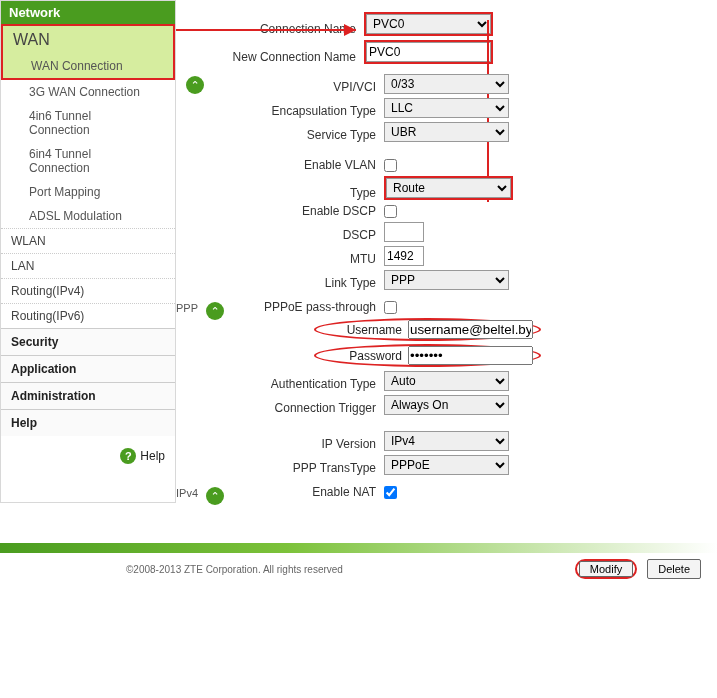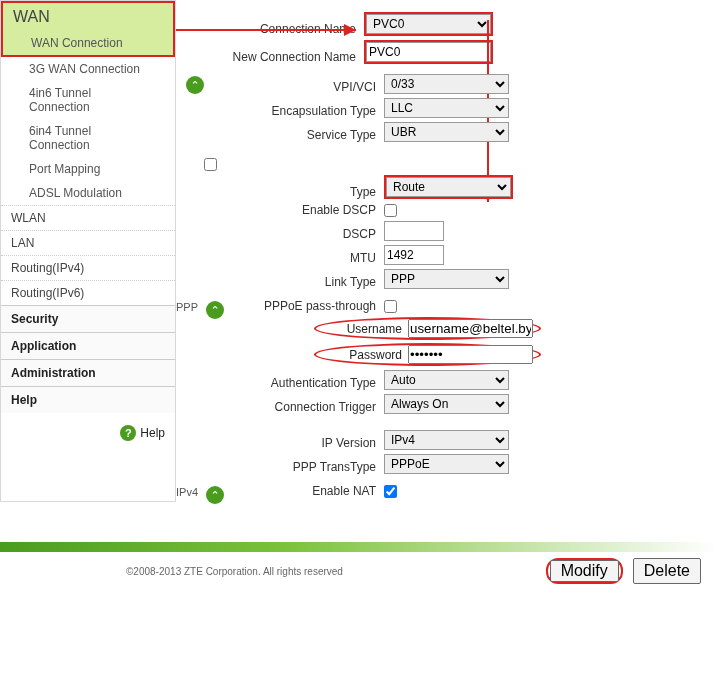--- a/index.html
+++ b/index.html
@@ -48,6 +48,7 @@
 
 <div class="container">
   <div class="sidebar">
+    <div class="sidebar-header">Network</div>
     <div class="wan-box">
       <div class="sb-item-wan">WAN</div>
       <div class="sb-sub active">WAN Connection</div>

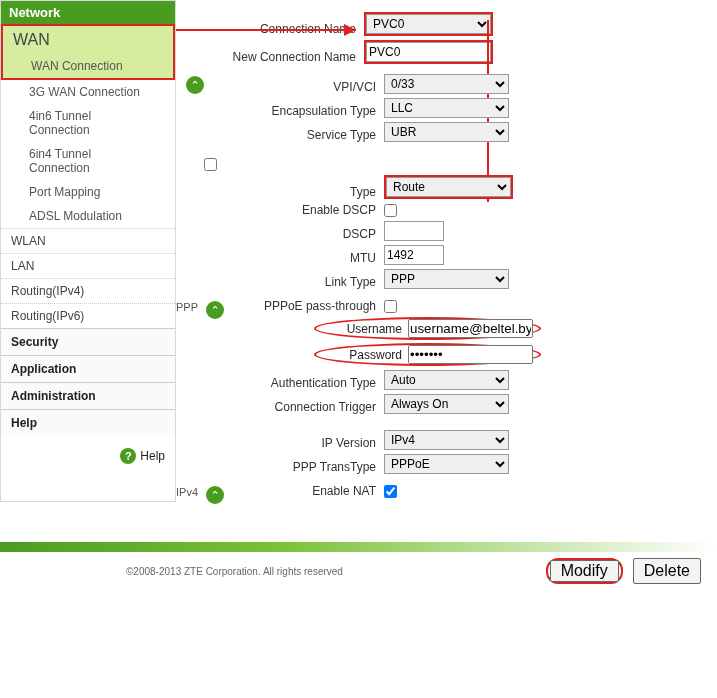--- a/index.html
+++ b/index.html
@@ -108,6 +108,7 @@
         </div>
       <div style="height:8px"></div>
       <div class="form-row">
+          <label>Enable VLAN</label>
         <input type="checkbox" style="">
         </div>
       <div class="form-row">

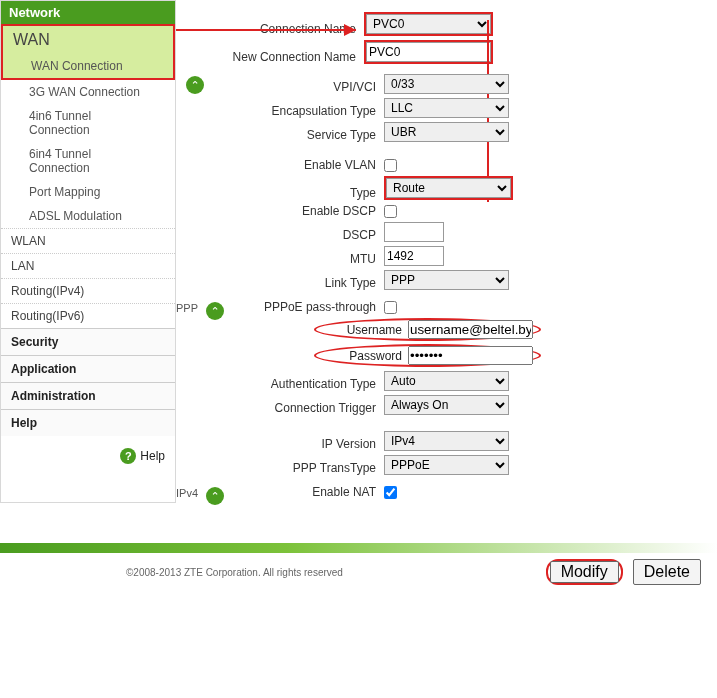--- a/index.html
+++ b/index.html
@@ -21,7 +21,7 @@
 .form-row label { width: 180px; text-align: right; padding-right: 8px; font-size: 12px; color: #333; }
 .form-row select, .form-row input[type=text], .form-row input[type=password] { font-size: 12px; padding: 1px 2px; border: 1px solid #999; height: 20px; }
 .field-w { width: 125px; }
-.field-s { width: 60px; }
+.field-s { width: 40px; }
 .block { position: relative; margin-top: 10px; padding-left: 20px; }
 .block-label { position: absolute; left: -4px; top: 2px; font-size: 11px; color: #555; }
 .collapse-icon { position: absolute; left: 2px; top: 2px; width: 18px; height: 18px; border-radius: 50%; background: #4a9c1f; color: #fff; display: flex; align-items: center; justify-content: center; font-size: 11px; }

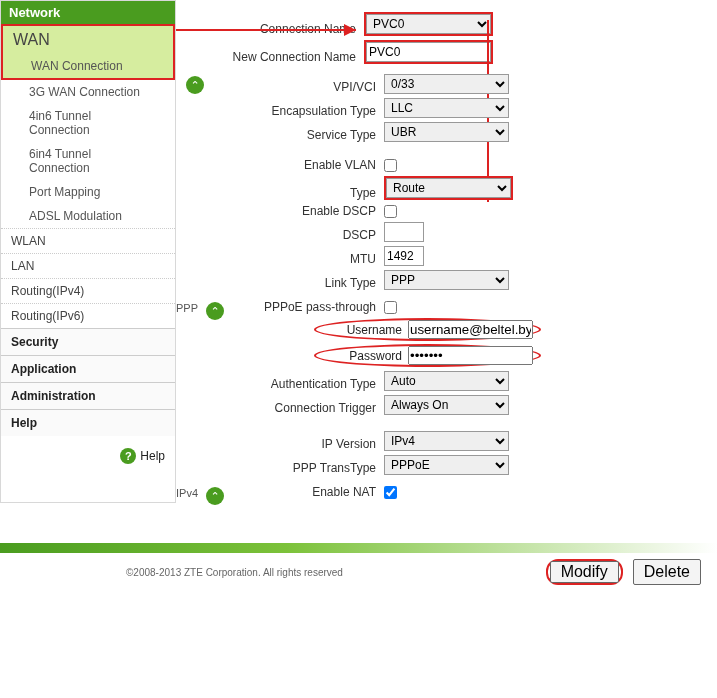--- a/index.html
+++ b/index.html
@@ -38,7 +38,7 @@
 .footer-content { display: flex; justify-content: space-between; align-items: center; padding: 6px 16px; }
 .copy { font-size: 10px; color: #666; margin-left: 110px; }
 .btns { display: flex; gap: 10px; }
-.btn { font-size: 16px; padding: 1px 10px; border: 1px solid #666; background: #f4f4f4; border-radius: 2px; }
+.btn { font-size: 11px; padding: 1px 10px; border: 1px solid #666; background: #f4f4f4; border-radius: 2px; }
 .modify-ellipse { border: 2px solid #d22; border-radius: 12px; padding: 0 2px; display: inline-flex; }
 
 svg.arrows { position: absolute; top: 0; left: 0; pointer-events: none; }

